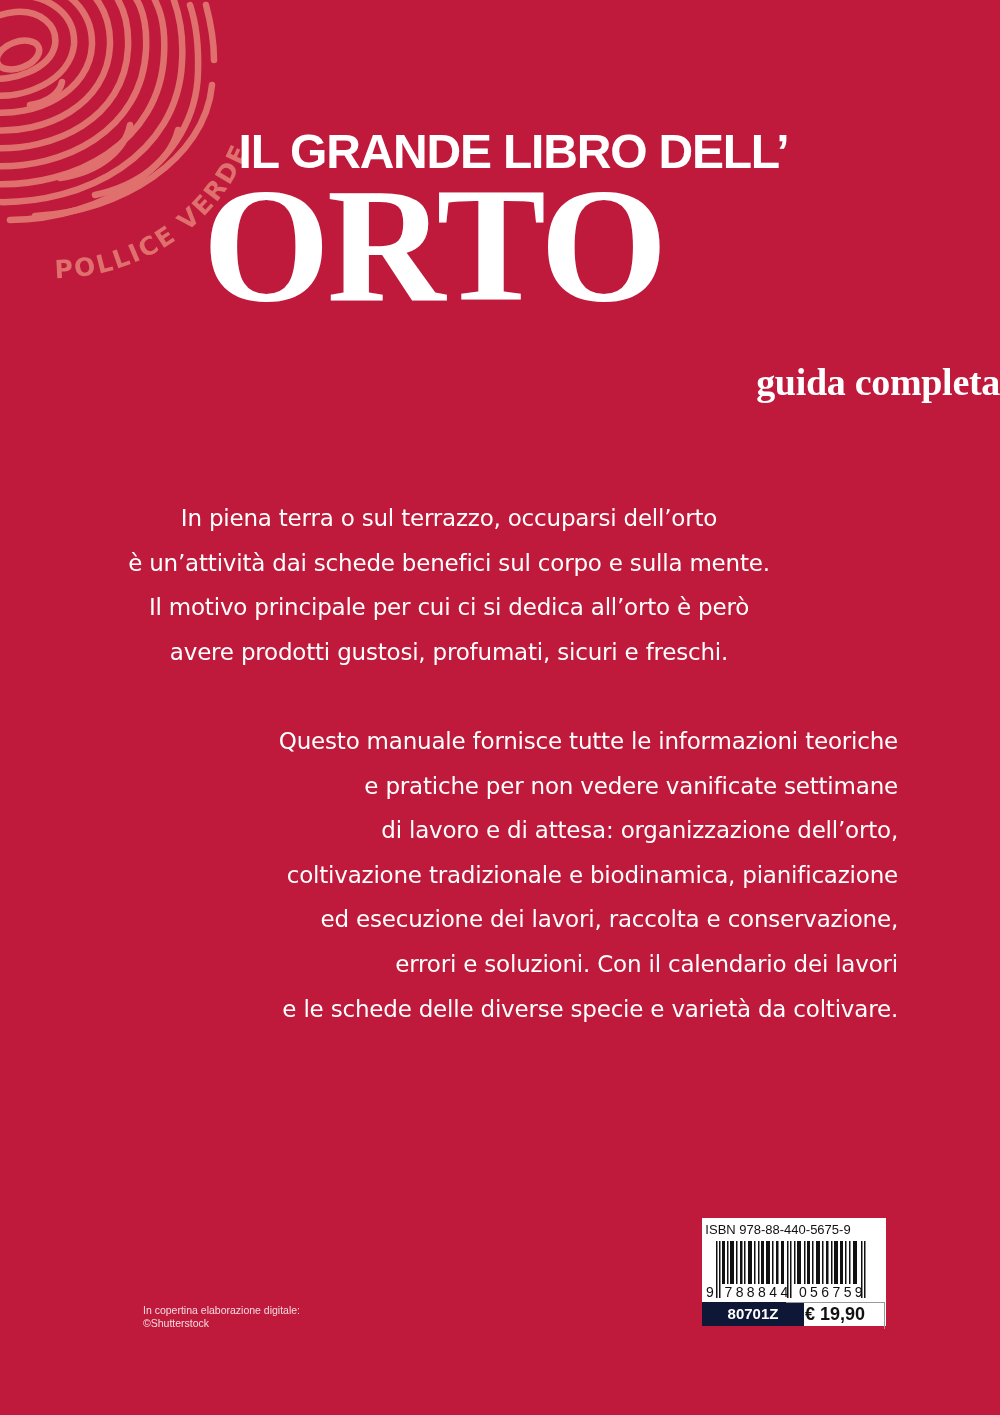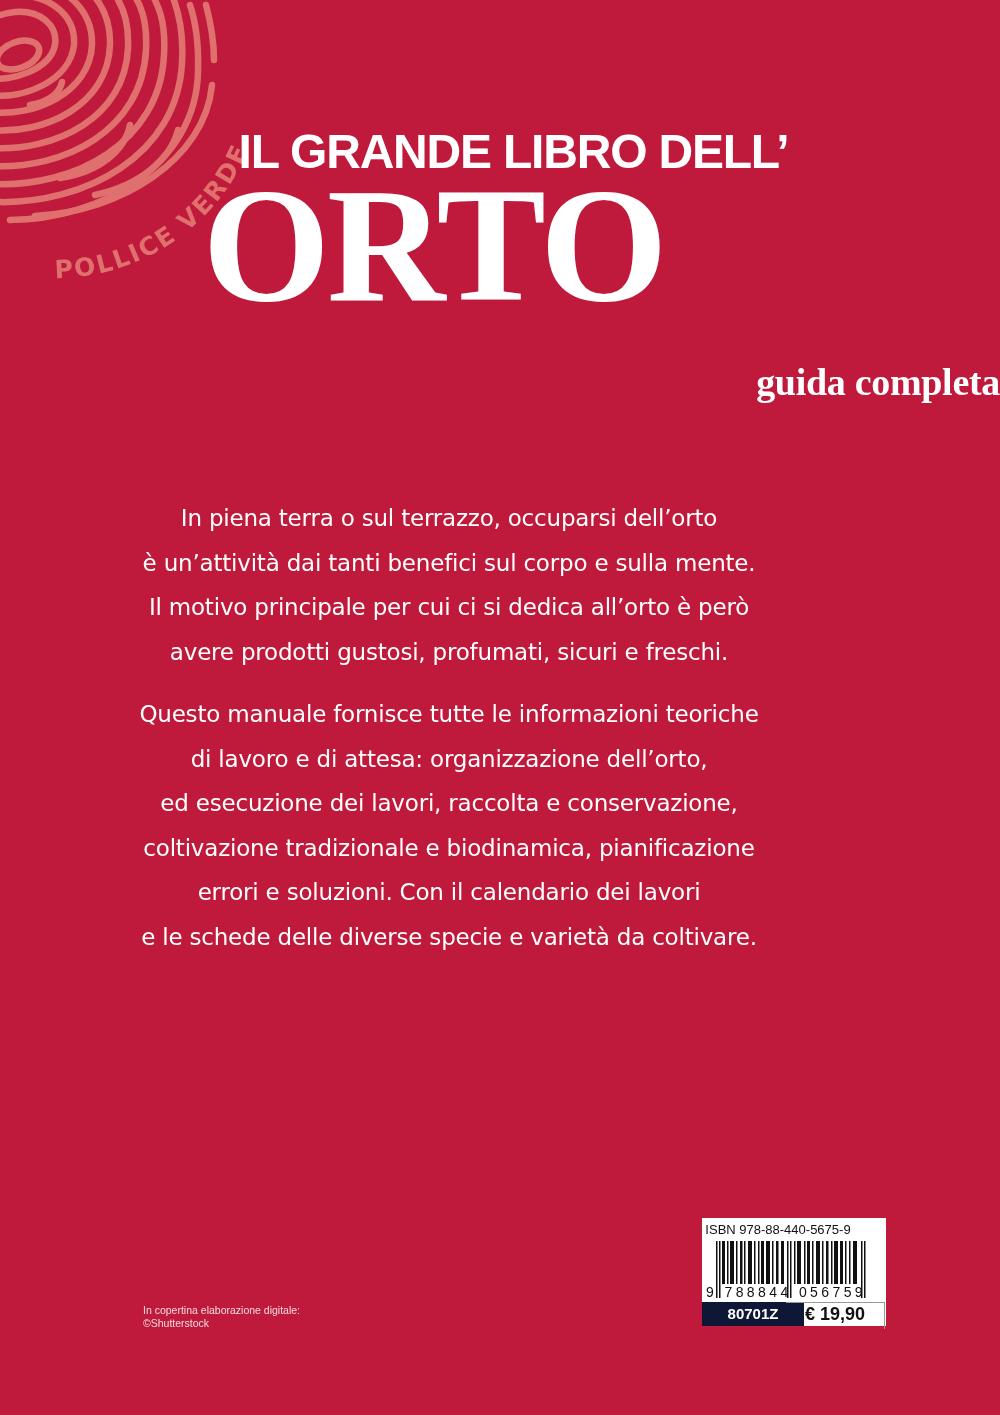--- a/index.html
+++ b/index.html
@@ -127,7 +127,7 @@
 
   <div class="blurb p1">
     <div>In piena terra o sul terrazzo, occuparsi dell’orto</div>
-    <div>è un’attività dai tanti benefici sul corpo e sulla mente.</div>
+    <div>è un’attività dai schede benefici sul corpo e sulla mente.</div>
     <div>Il motivo principale per cui ci si dedica all’orto è però</div>
     <div>avere prodotti gustosi, profumati, sicuri e freschi.</div>
   </div>

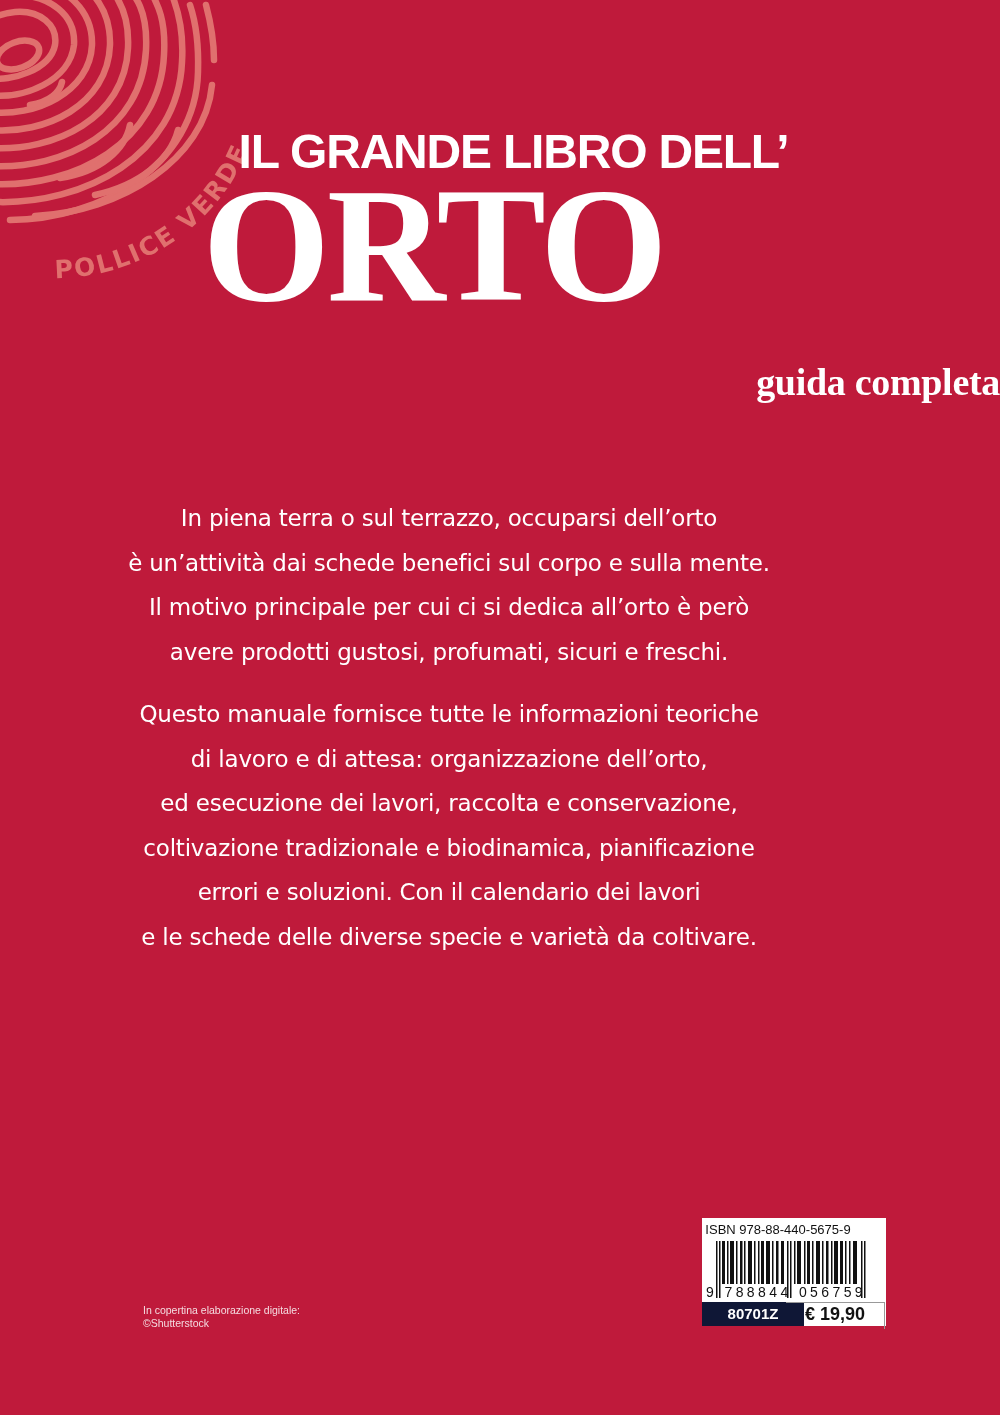--- a/index.html
+++ b/index.html
@@ -49,7 +49,7 @@
     line-height: 44.6px;
   }
   .blurb.p1 { top: 496px; }
-  .blurb.p2 { top: 692px; }
+  .blurb.p2 { top: 719px; text-align: right; }
   .blurb div { white-space: nowrap; }
 
   .credit {

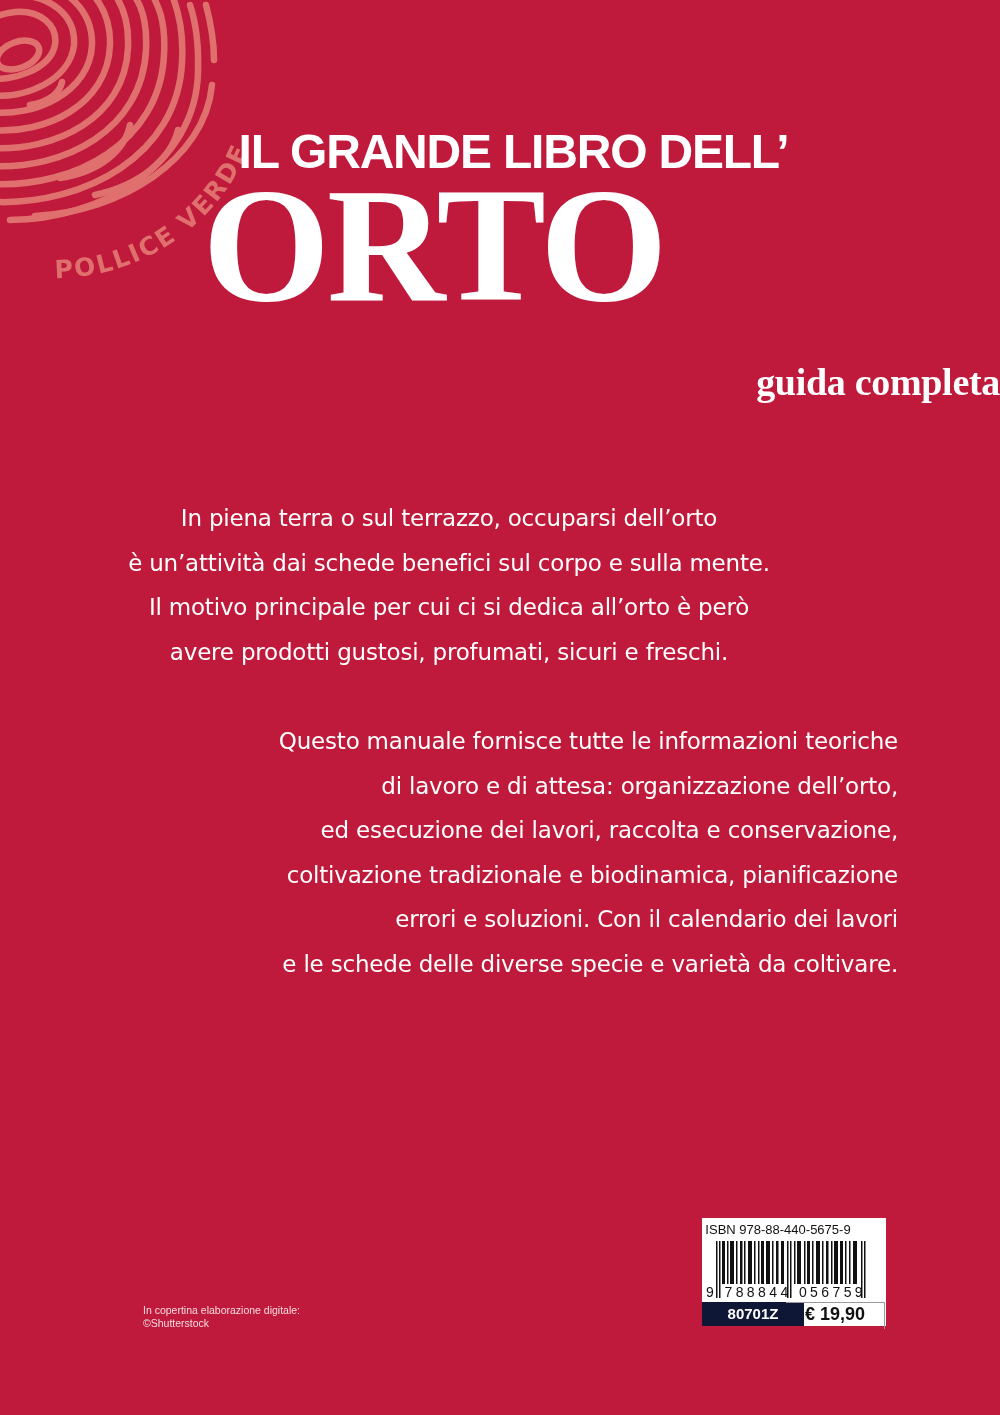--- a/index.html
+++ b/index.html
@@ -134,6 +134,7 @@
 
   <div class="blurb p2">
     <div>Questo manuale fornisce tutte le informazioni teoriche</div>
+    <div>e pratiche per non vedere vanificate settimane</div>
     <div>di lavoro e di attesa: organizzazione dell’orto,</div>
     <div>ed esecuzione dei lavori, raccolta e conservazione,</div>
     <div>coltivazione tradizionale e biodinamica, pianificazione</div>

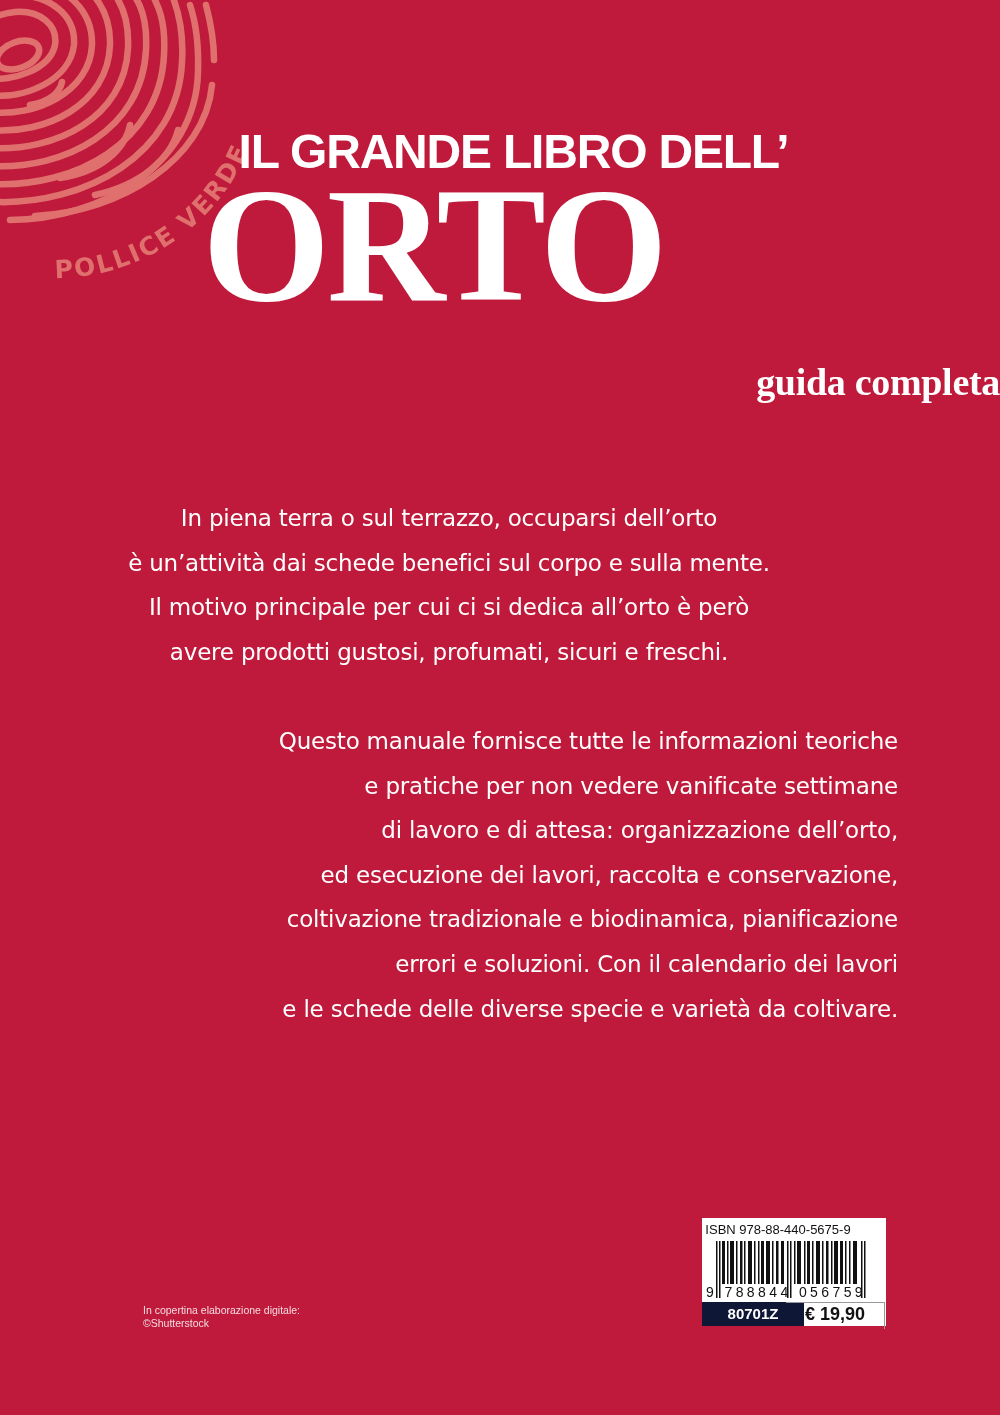--- a/index.html
+++ b/index.html
@@ -136,8 +136,8 @@
     <div>Questo manuale fornisce tutte le informazioni teoriche</div>
     <div>e pratiche per non vedere vanificate settimane</div>
     <div>di lavoro e di attesa: organizzazione dell’orto,</div>
+    <div>coltivazione tradizionale e biodinamica, pianificazione</div>
     <div>ed esecuzione dei lavori, raccolta e conservazione,</div>
-    <div>coltivazione tradizionale e biodinamica, pianificazione</div>
     <div>errori e soluzioni. Con il calendario dei lavori</div>
     <div>e le schede delle diverse specie e varietà da coltivare.</div>
   </div>

